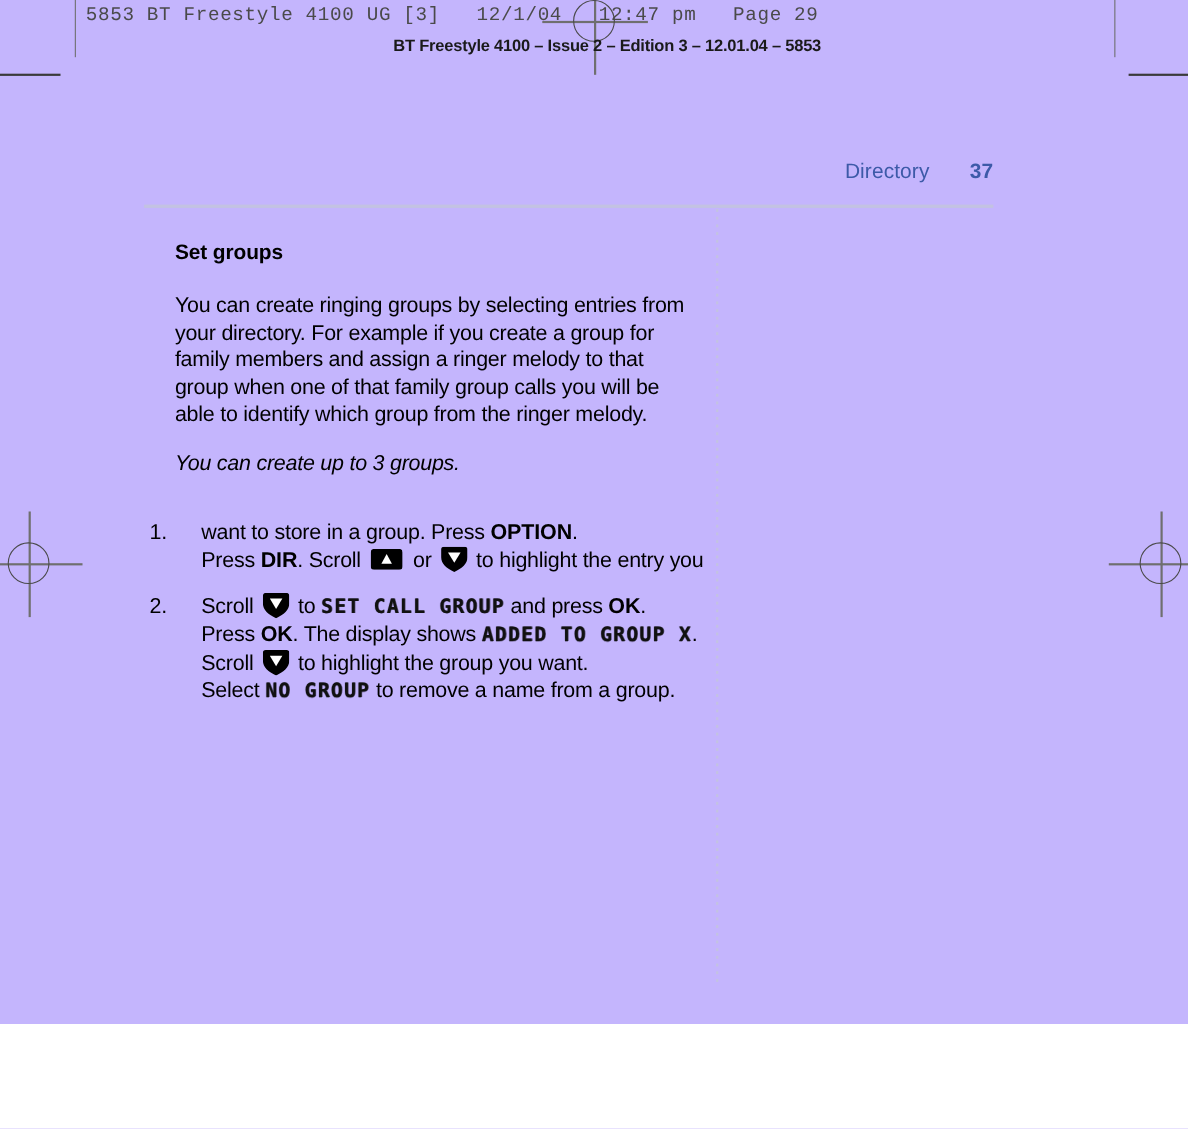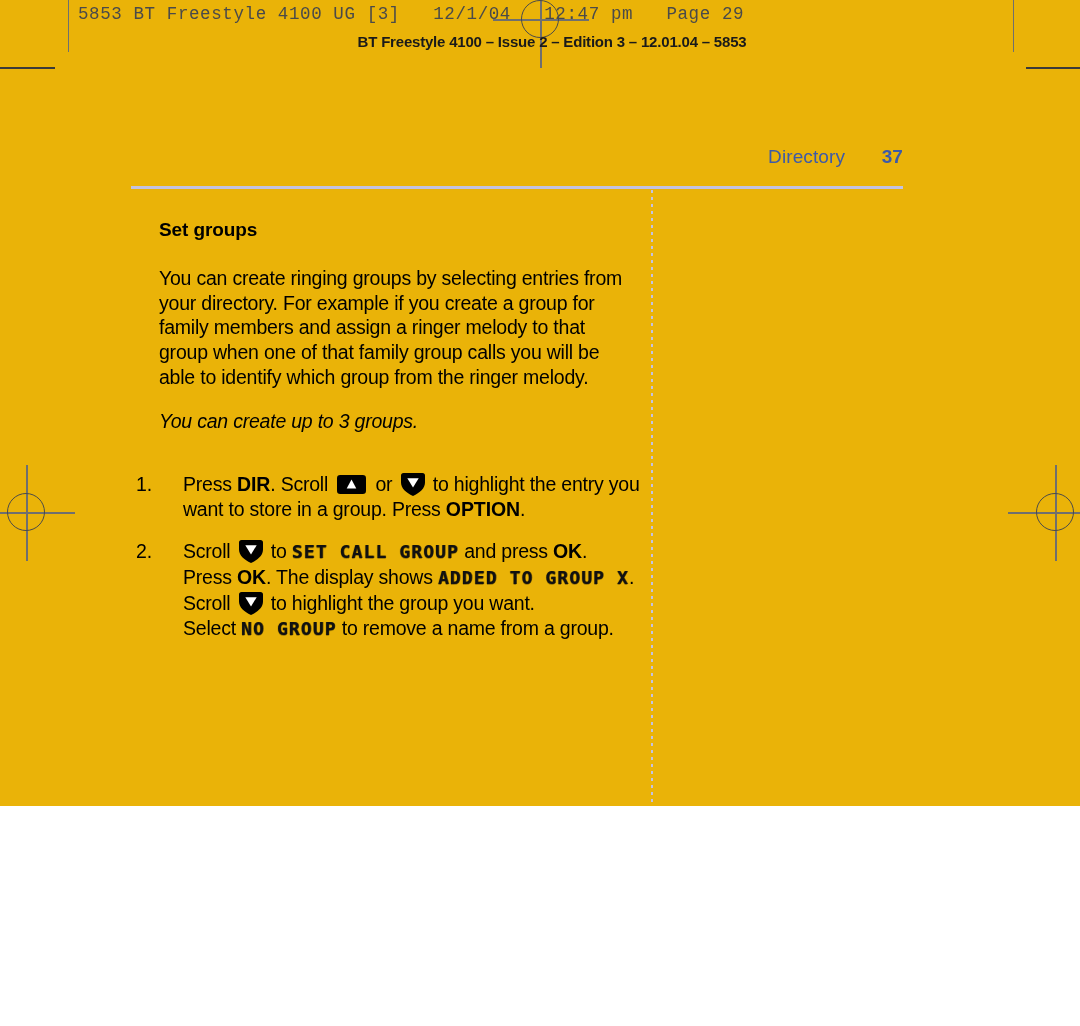--- a/index.html
+++ b/index.html
@@ -16,8 +16,8 @@
   #page {
     position: relative;
     width: 1080px;
-    height: 806px;
-    background: #eab308;
+    height: 931px;
+    background: #c4b5fd;
     overflow: hidden;
   }
 

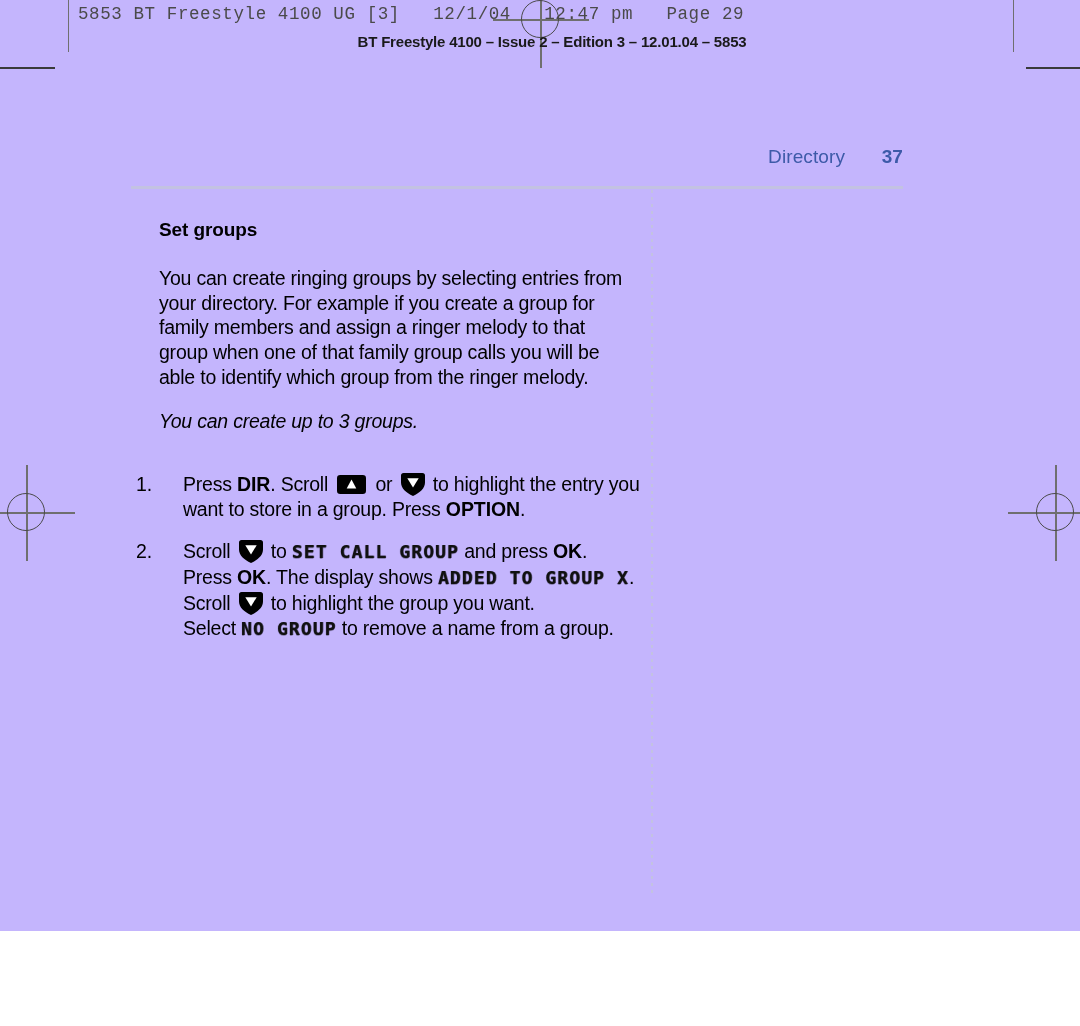--- a/index.html
+++ b/index.html
@@ -261,6 +261,7 @@
 
     <ol class="steps" id="steps-root">
         <li>
+          <span class="line">want to store in a group. Press <b class="key">OPTION</b>.</span>
           <span class="line">Press <b class="key">DIR</b>. Scroll <span class="keyicon key-up"><svg viewBox="0 0 29 19" width="29" height="19" aria-hidden="true">
                 <path d="M3.2 0 H25.8 A3.2 3.2 0 0 1 29 3.2 V15.8 A3.2 3.2 0 0 1 25.8 19 H3.2 A3.2 3.2 0 0 1 0 15.8 V3.2 A3.2 3.2 0 0 1 3.2 0 Z" fill="#000"></path>
                 <path d="M14.5 4.6 L19.3 13.4 H9.7 Z" fill="#ffffff"></path>
@@ -268,7 +269,6 @@
                 <path d="M2.6 0 H21.4 A2.6 2.6 0 0 1 24 2.6 V9.6 C24 15.4 19.0 19.8 12 23 C5.0 19.8 0 15.4 0 9.6 V2.6 A2.6 2.6 0 0 1 2.6 0 Z" fill="#000"></path>
                 <path d="M6.3 5.2 H17.7 L12 14.6 Z" fill="#ffffff"></path>
               </svg></span> to highlight the entry you</span>
-          <span class="line">want to store in a group. Press <b class="key">OPTION</b>.</span>
         </li>
         <li>
           <span class="line">Scroll <span class="keyicon key-down"><svg viewBox="0 0 24 23" width="24" height="23" aria-hidden="true">

